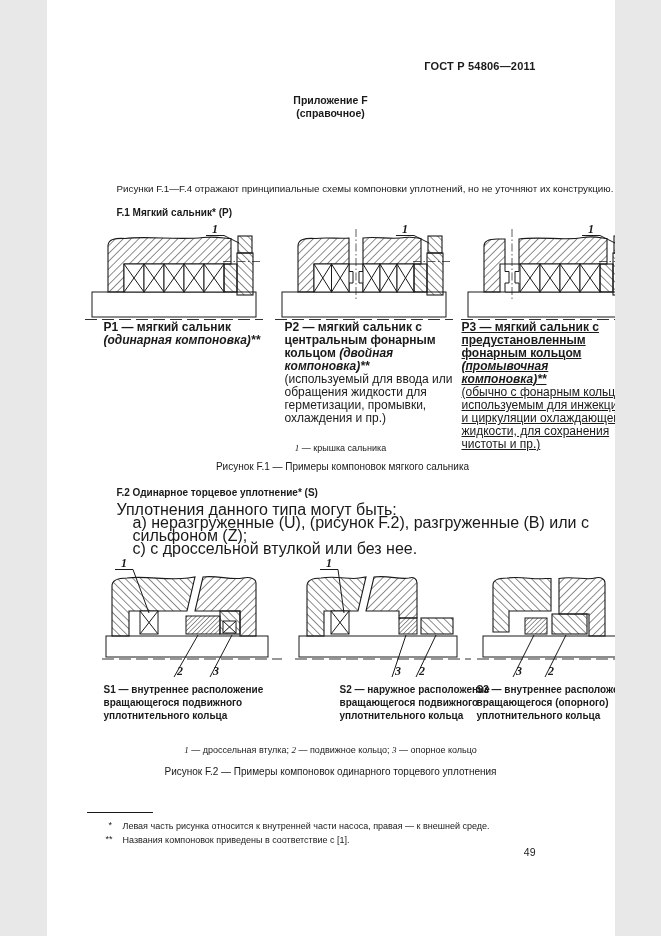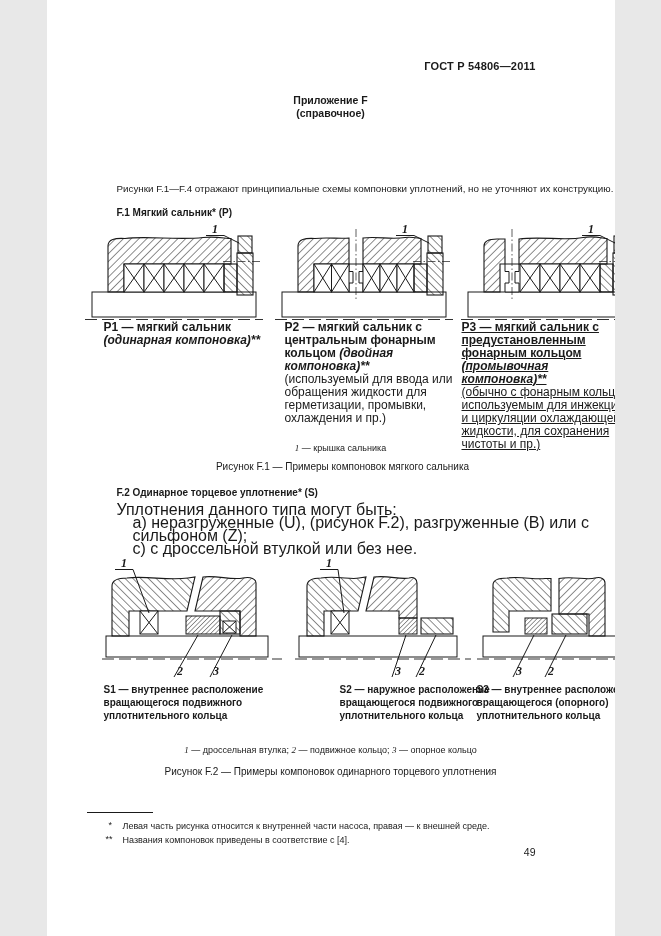--- a/index.html
+++ b/index.html
@@ -284,7 +284,7 @@
     </div>
     <div class="fnrow second">
       <span class="mk">**</span>
-      <span>Названия компоновок приведены в соответствие с [4].</span>
+      <span>Названия компоновок приведены в соответствие с [1].</span>
     </div>
   </div>
 

